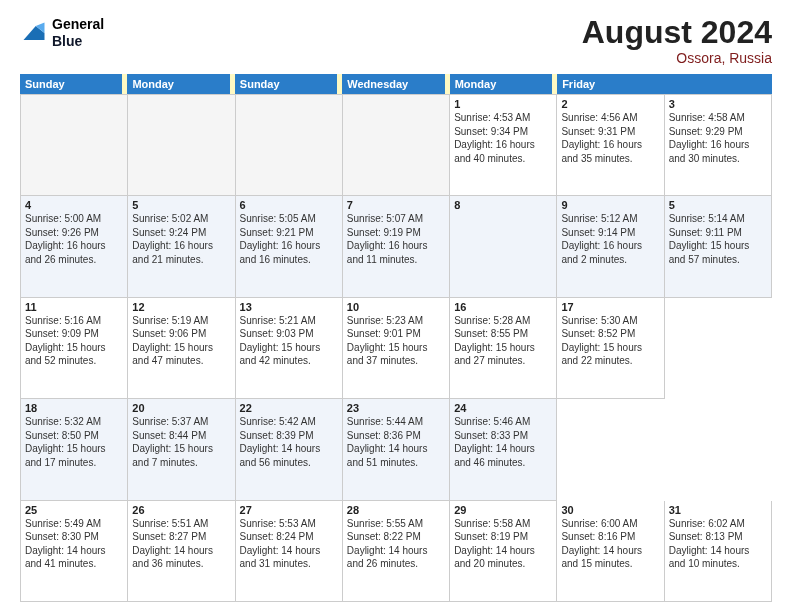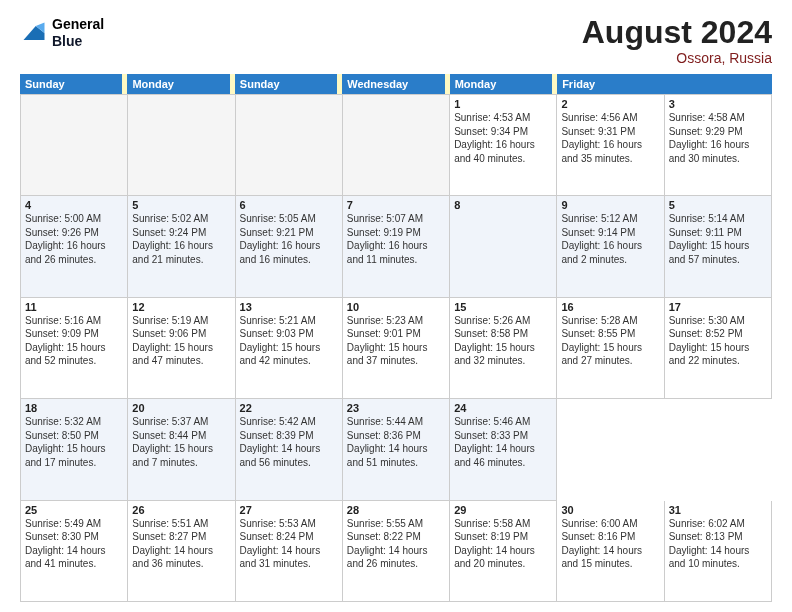--- a/index.html
+++ b/index.html
@@ -207,10 +207,6 @@
             <div class="cell-text">Sunrise: 5:23 AM<br>Sunset: 9:01 PM<br>Daylight: 15 hours and 37 minutes.</div>
           </div>
           <div class="cal-cell">
-            <span class="day-num">15</span>
-            <div class="cell-text">Sunrise: 5:26 AM<br>Sunset: 8:58 PM<br>Daylight: 15 hours and 32 minutes.</div>
-          </div>
-          <div class="cal-cell">
             <span class="day-num">16</span>
             <div class="cell-text">Sunrise: 5:28 AM<br>Sunset: 8:55 PM<br>Daylight: 15 hours and 27 minutes.</div>
           </div>

